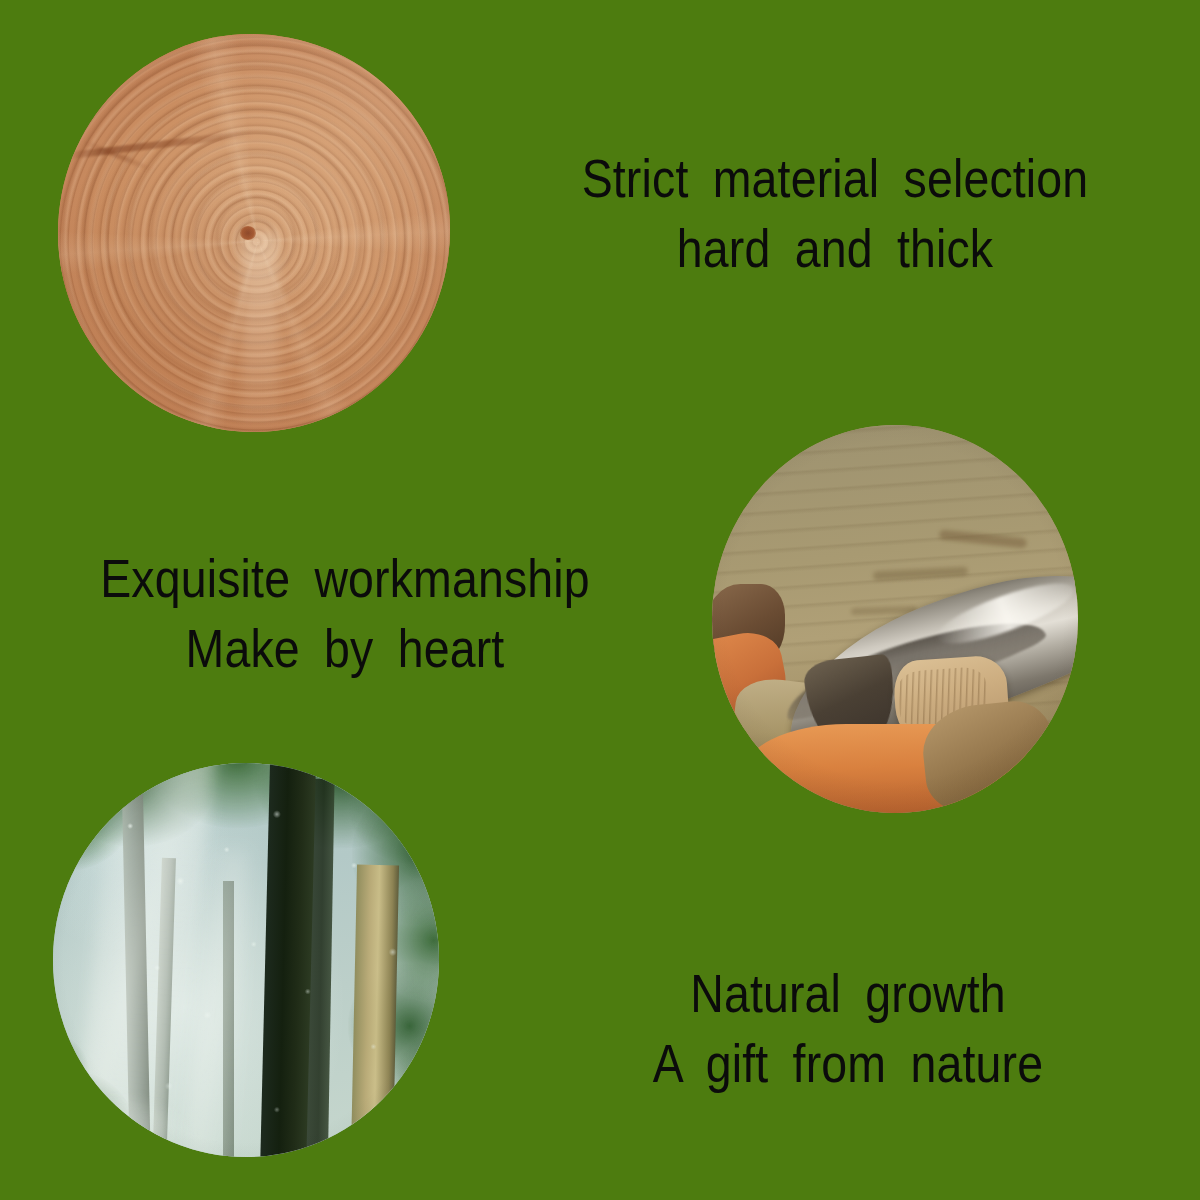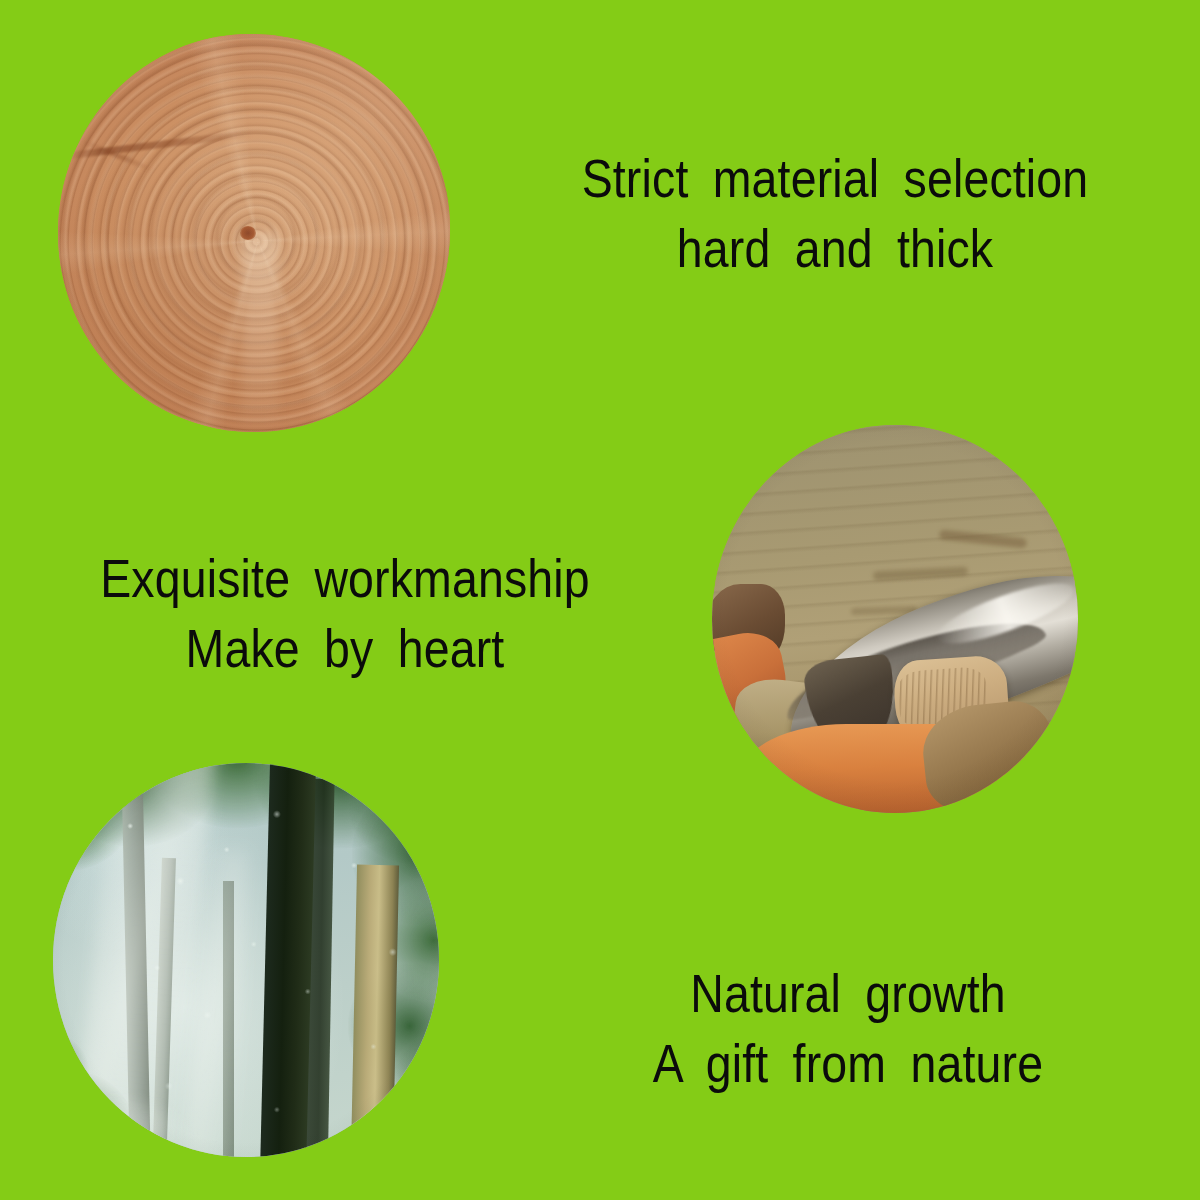--- a/index.html
+++ b/index.html
@@ -8,7 +8,7 @@
     font-family:"Liberation Sans","DejaVu Sans",sans-serif;
     overflow:hidden;position:relative;
   }
-  .stage{position:absolute;left:0;top:0;width:1200px;height:1200px;background:#84cc16;}
+  .stage{position:absolute;left:0;top:0;width:1200px;height:1200px;background:#4d7c0f;}
 
   
   .caption{

